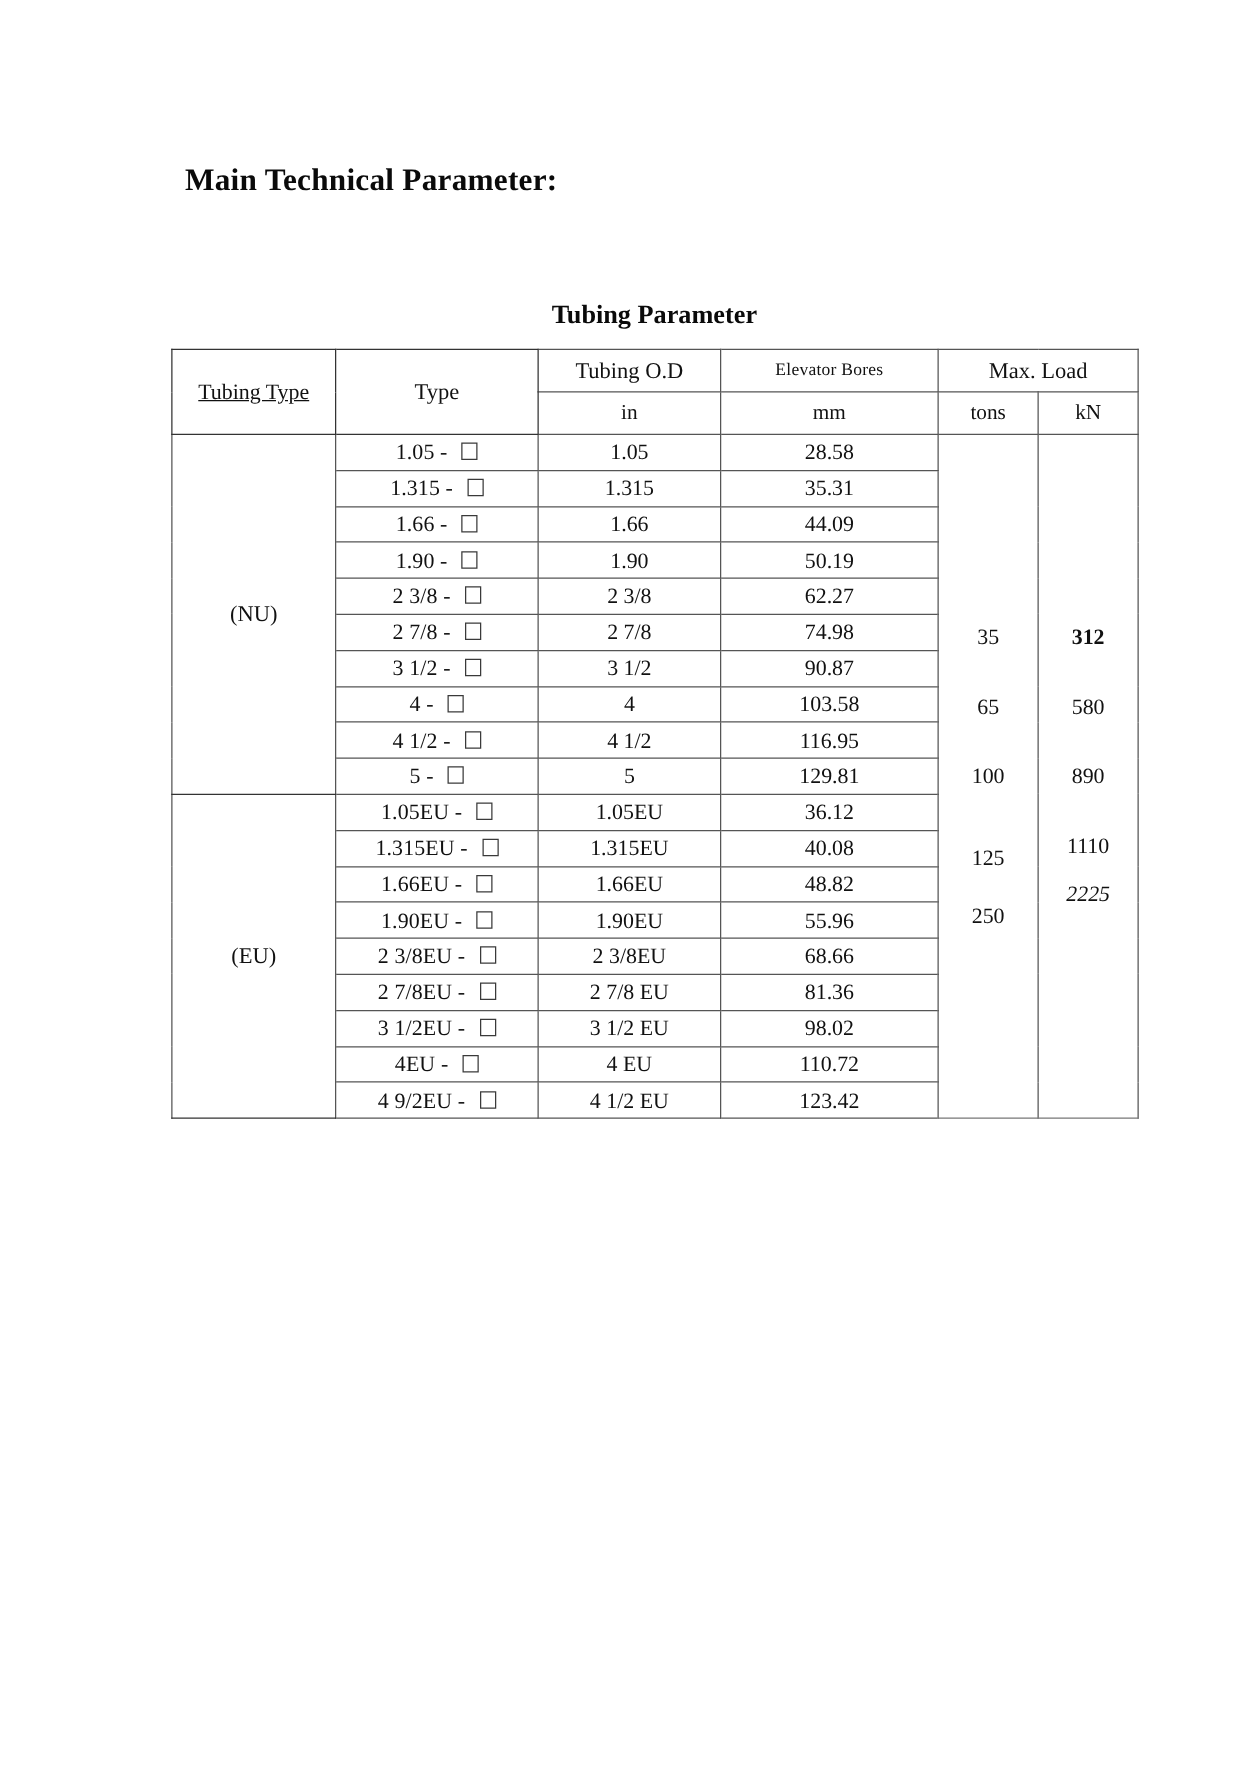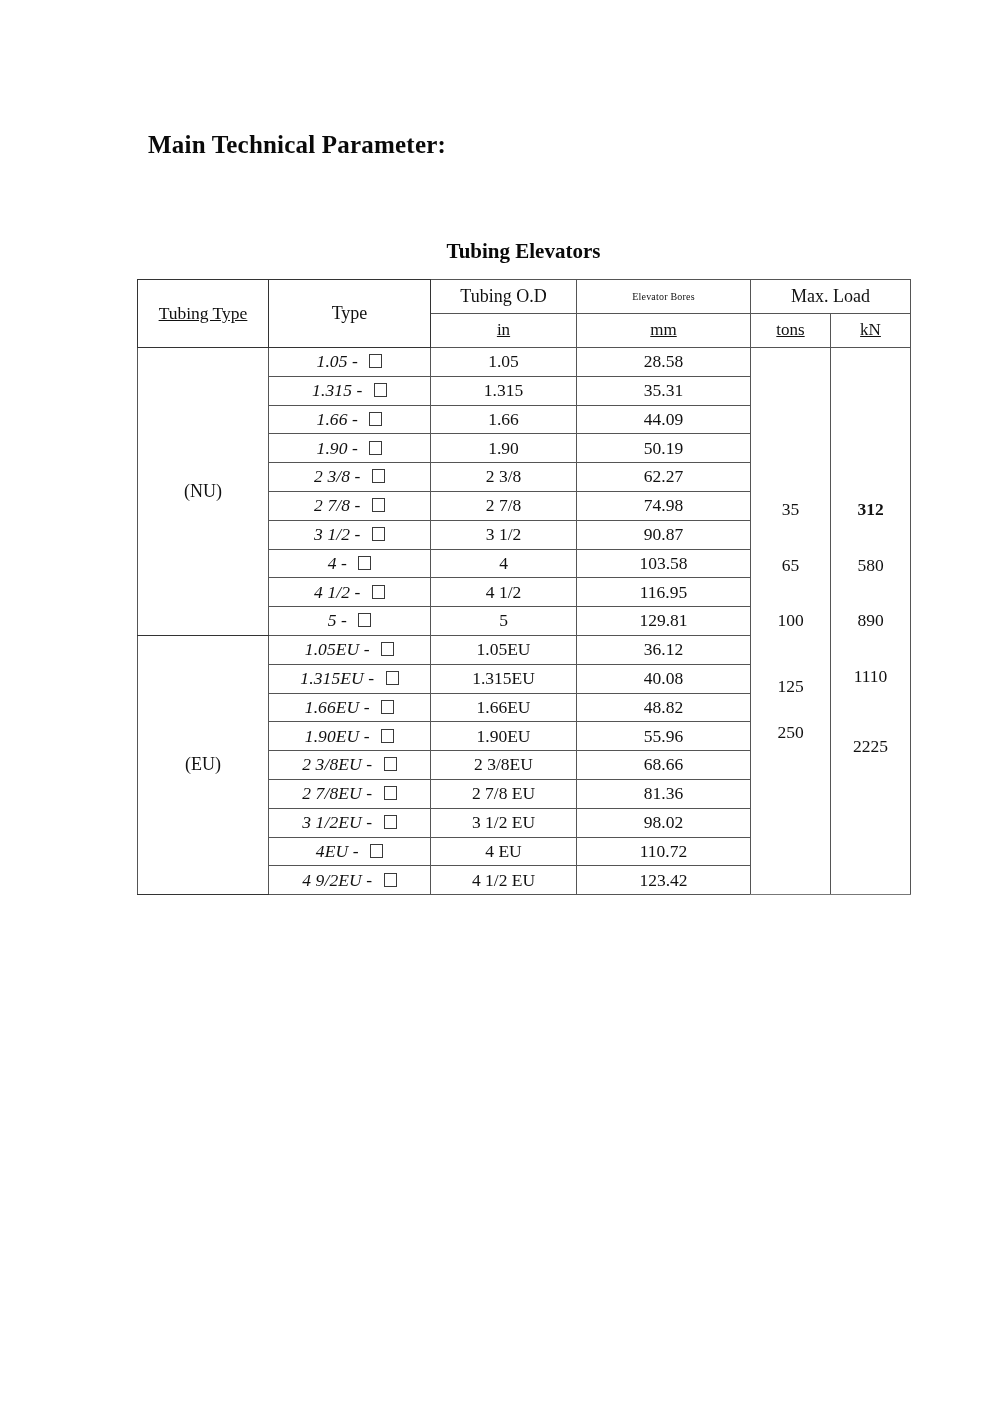--- a/index.html
+++ b/index.html
@@ -172,7 +172,7 @@
 
   <div class="doc-heading">Main Technical Parameter:</div>
 
-  <div class="table-caption">Tubing Elevators</div>
+  <div class="table-caption">Tubing Parameter</div>
 
   <div class="table-wrap">
     <table class="param-table">

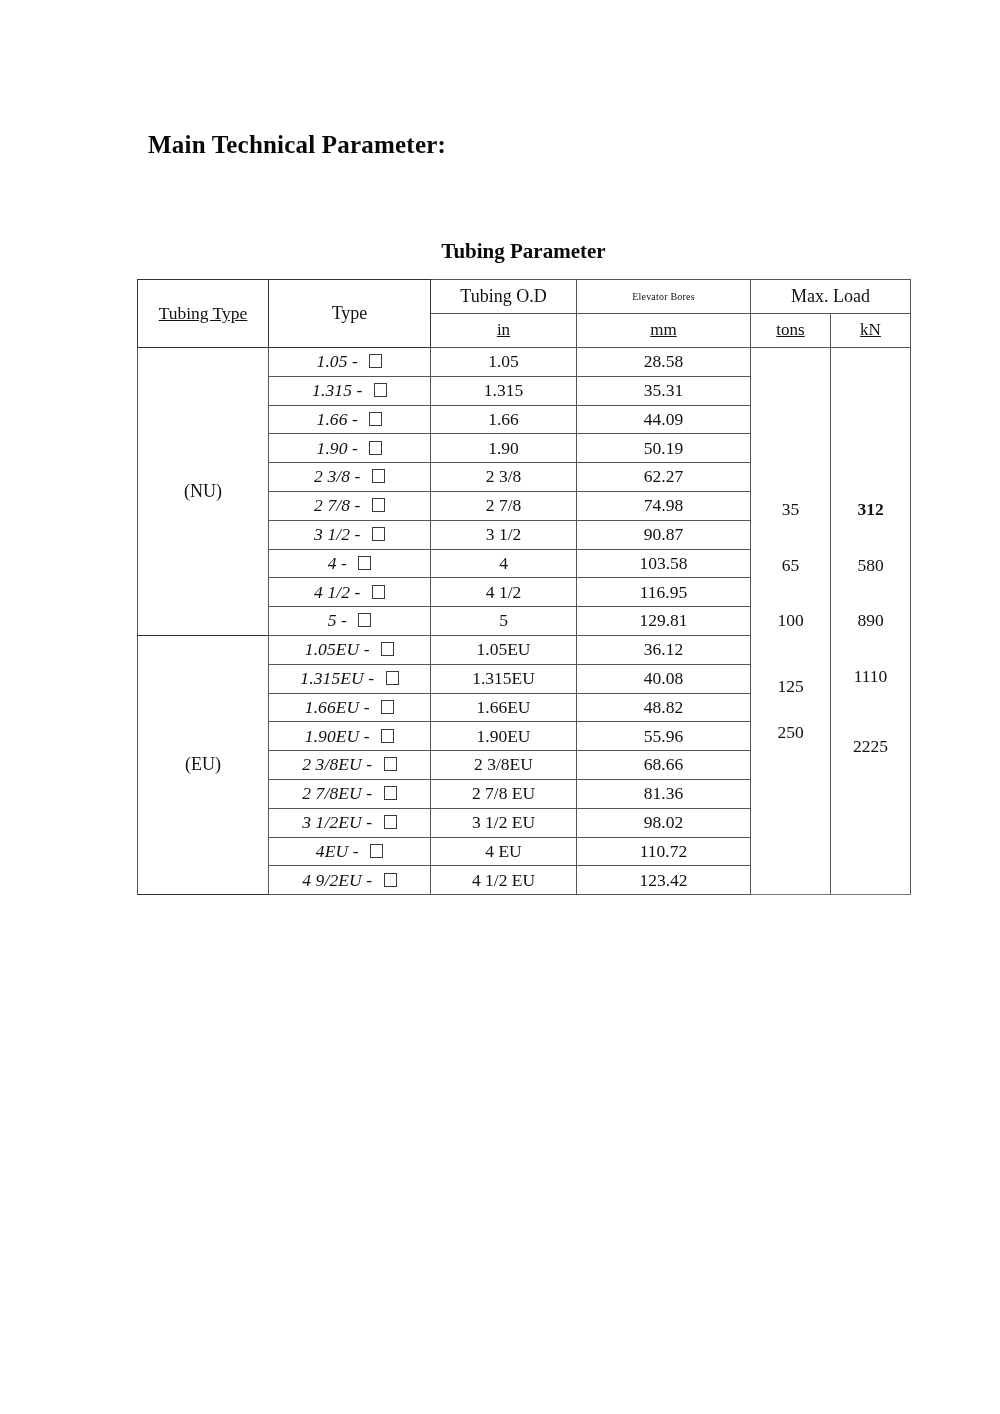--- a/index.html
+++ b/index.html
@@ -95,7 +95,7 @@
     border-bottom: 1px solid #555 !important;
   }
   .hdr-group.small {
-    font-size: 10px;
+    font-size: 14px;
     letter-spacing: 0.2px;
   }
   .hdr-unit {

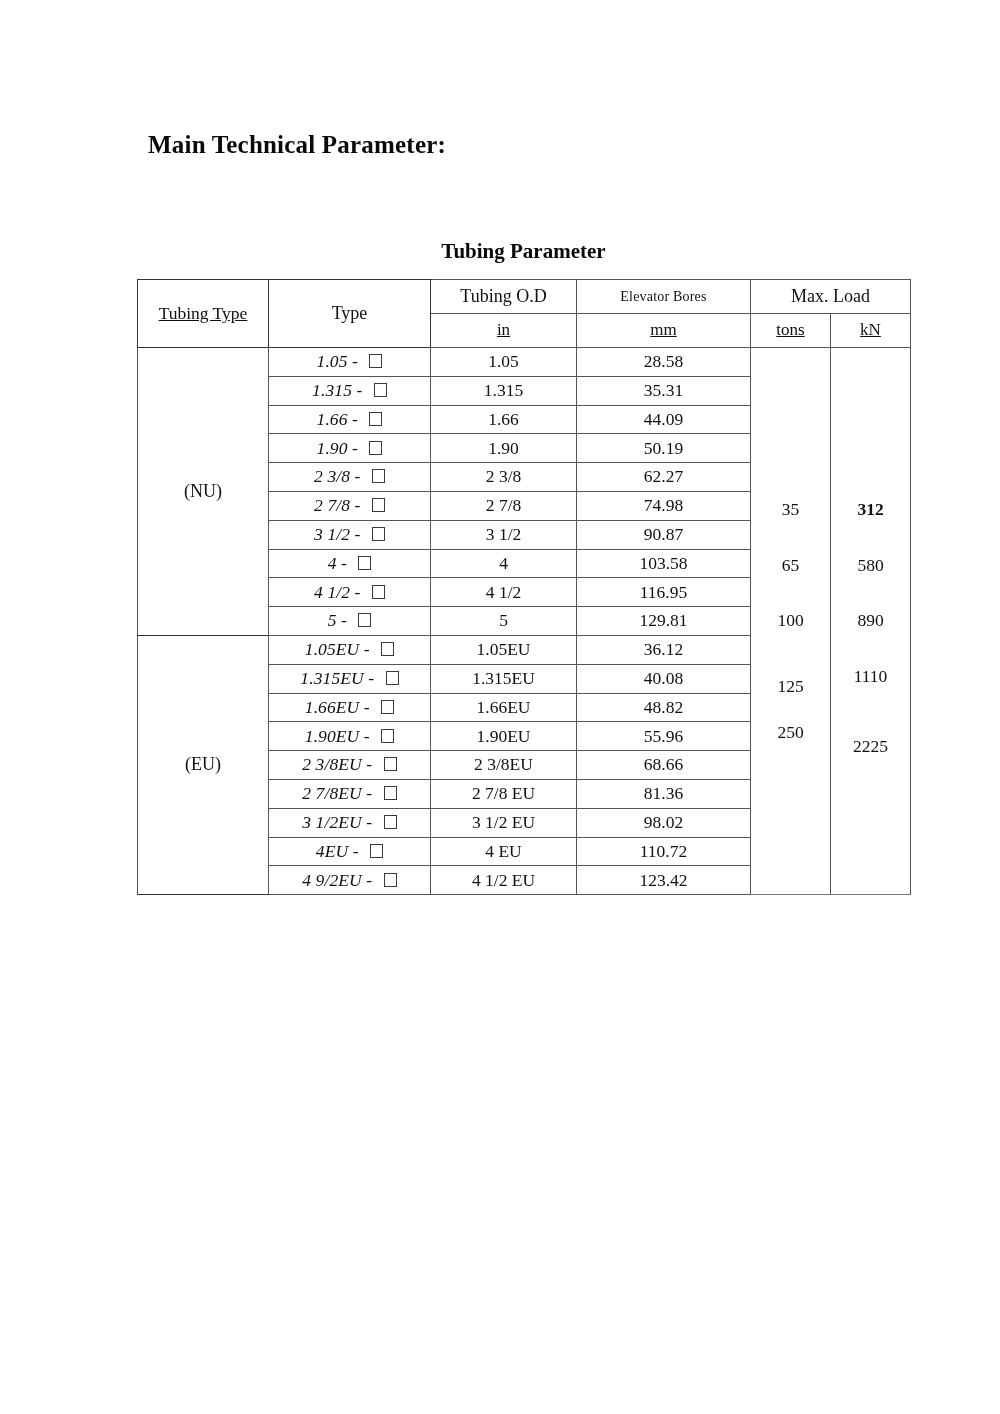--- a/index.html
+++ b/index.html
@@ -101,7 +101,6 @@
   .hdr-unit {
     height: 33px;
     font-size: 17px;
-    text-decoration: underline;
   }
   .hdr-tall.left-label {
     font-size: 17.5px;

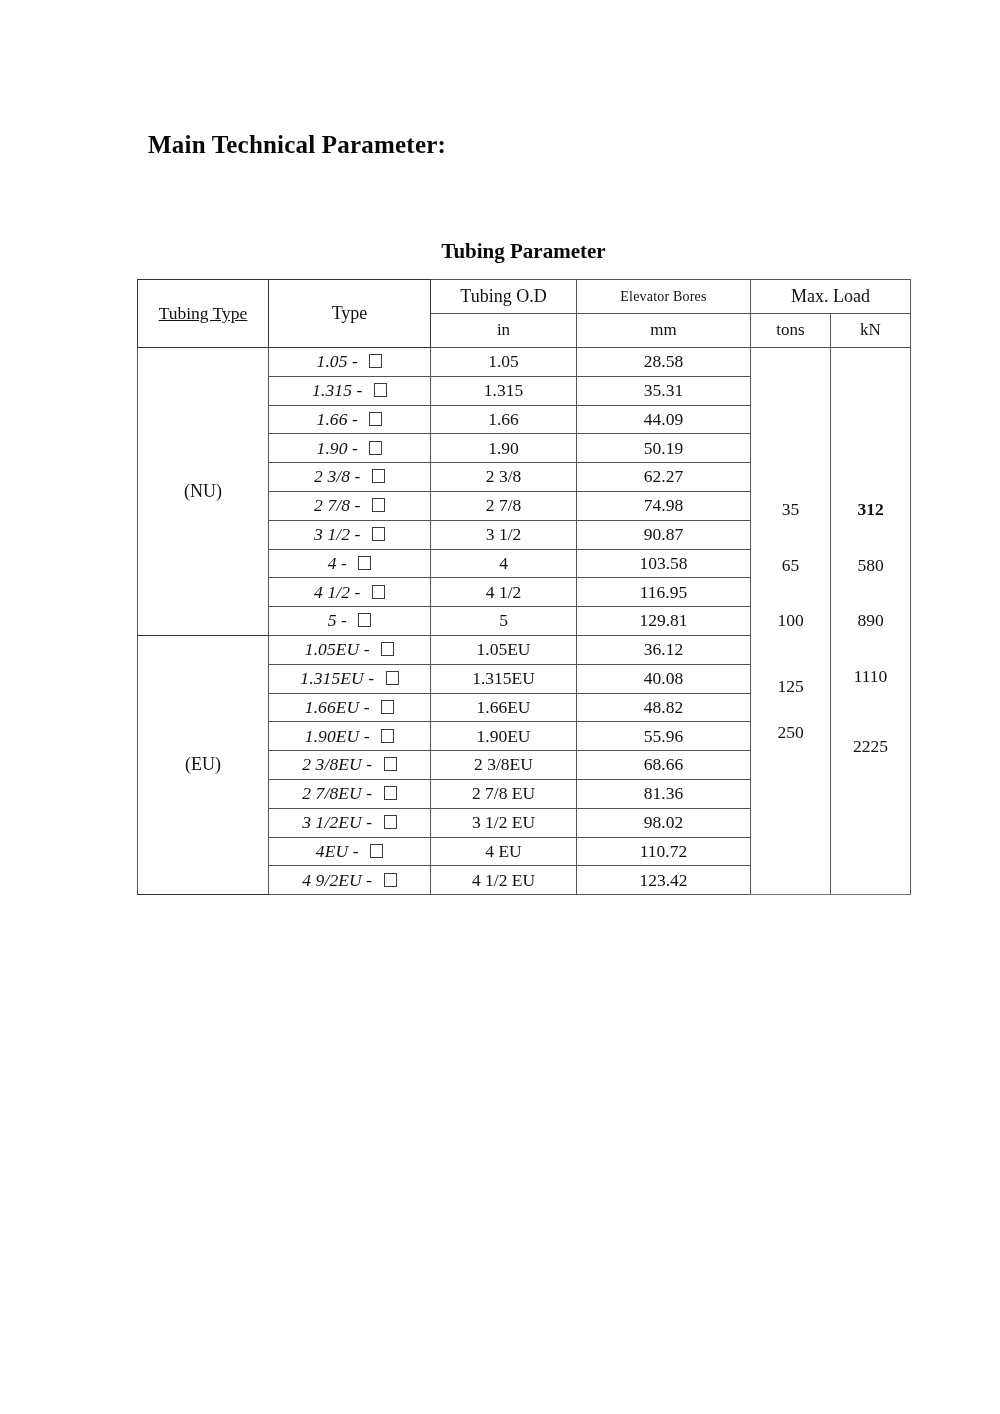--- a/index.html
+++ b/index.html
@@ -121,7 +121,6 @@
     font-size: 17.5px;
     text-align: center;
     letter-spacing: 0.1px;
-    font-style: italic;
   }
   td.in-cell, td.mm-cell {
     font-size: 17.5px;

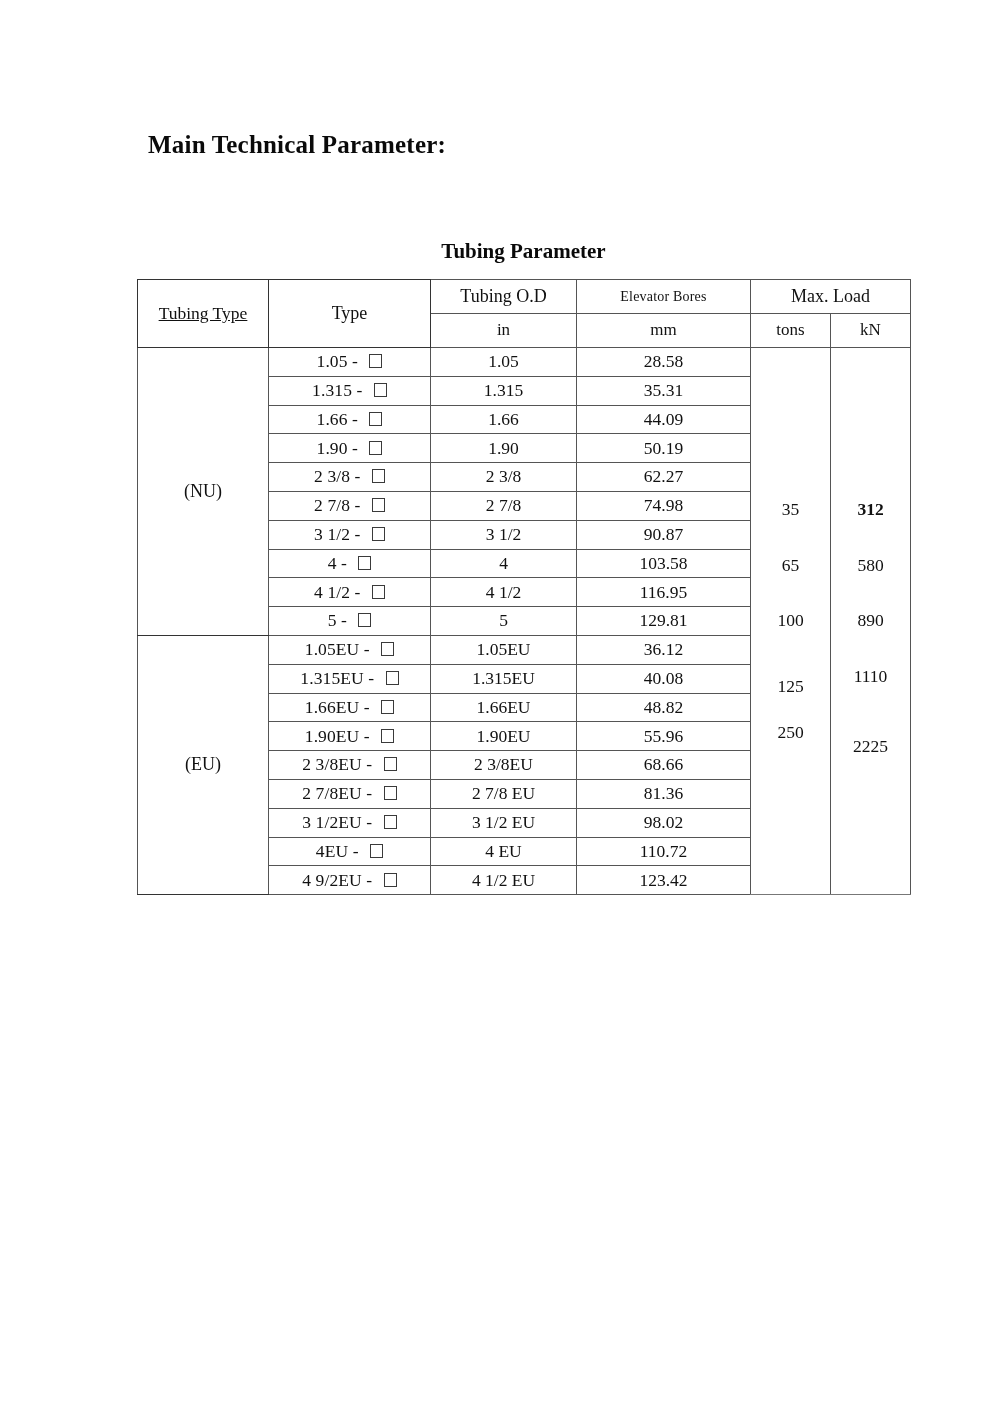--- a/index.html
+++ b/index.html
@@ -218,7 +218,7 @@
                 <div class="load-val" style="top: 170.8px;">580</div>
                 <div class="load-val" style="top: 226.4px;">890</div>
                 <div class="load-val" style="top: 282px;">1110</div>
-                <div class="load-val" style="top: 352px;">2225</div>
+                <div class="load-val" style="top: 321px; font-style: italic;">2225</div>
               </div>
             </td>
           </tr>

